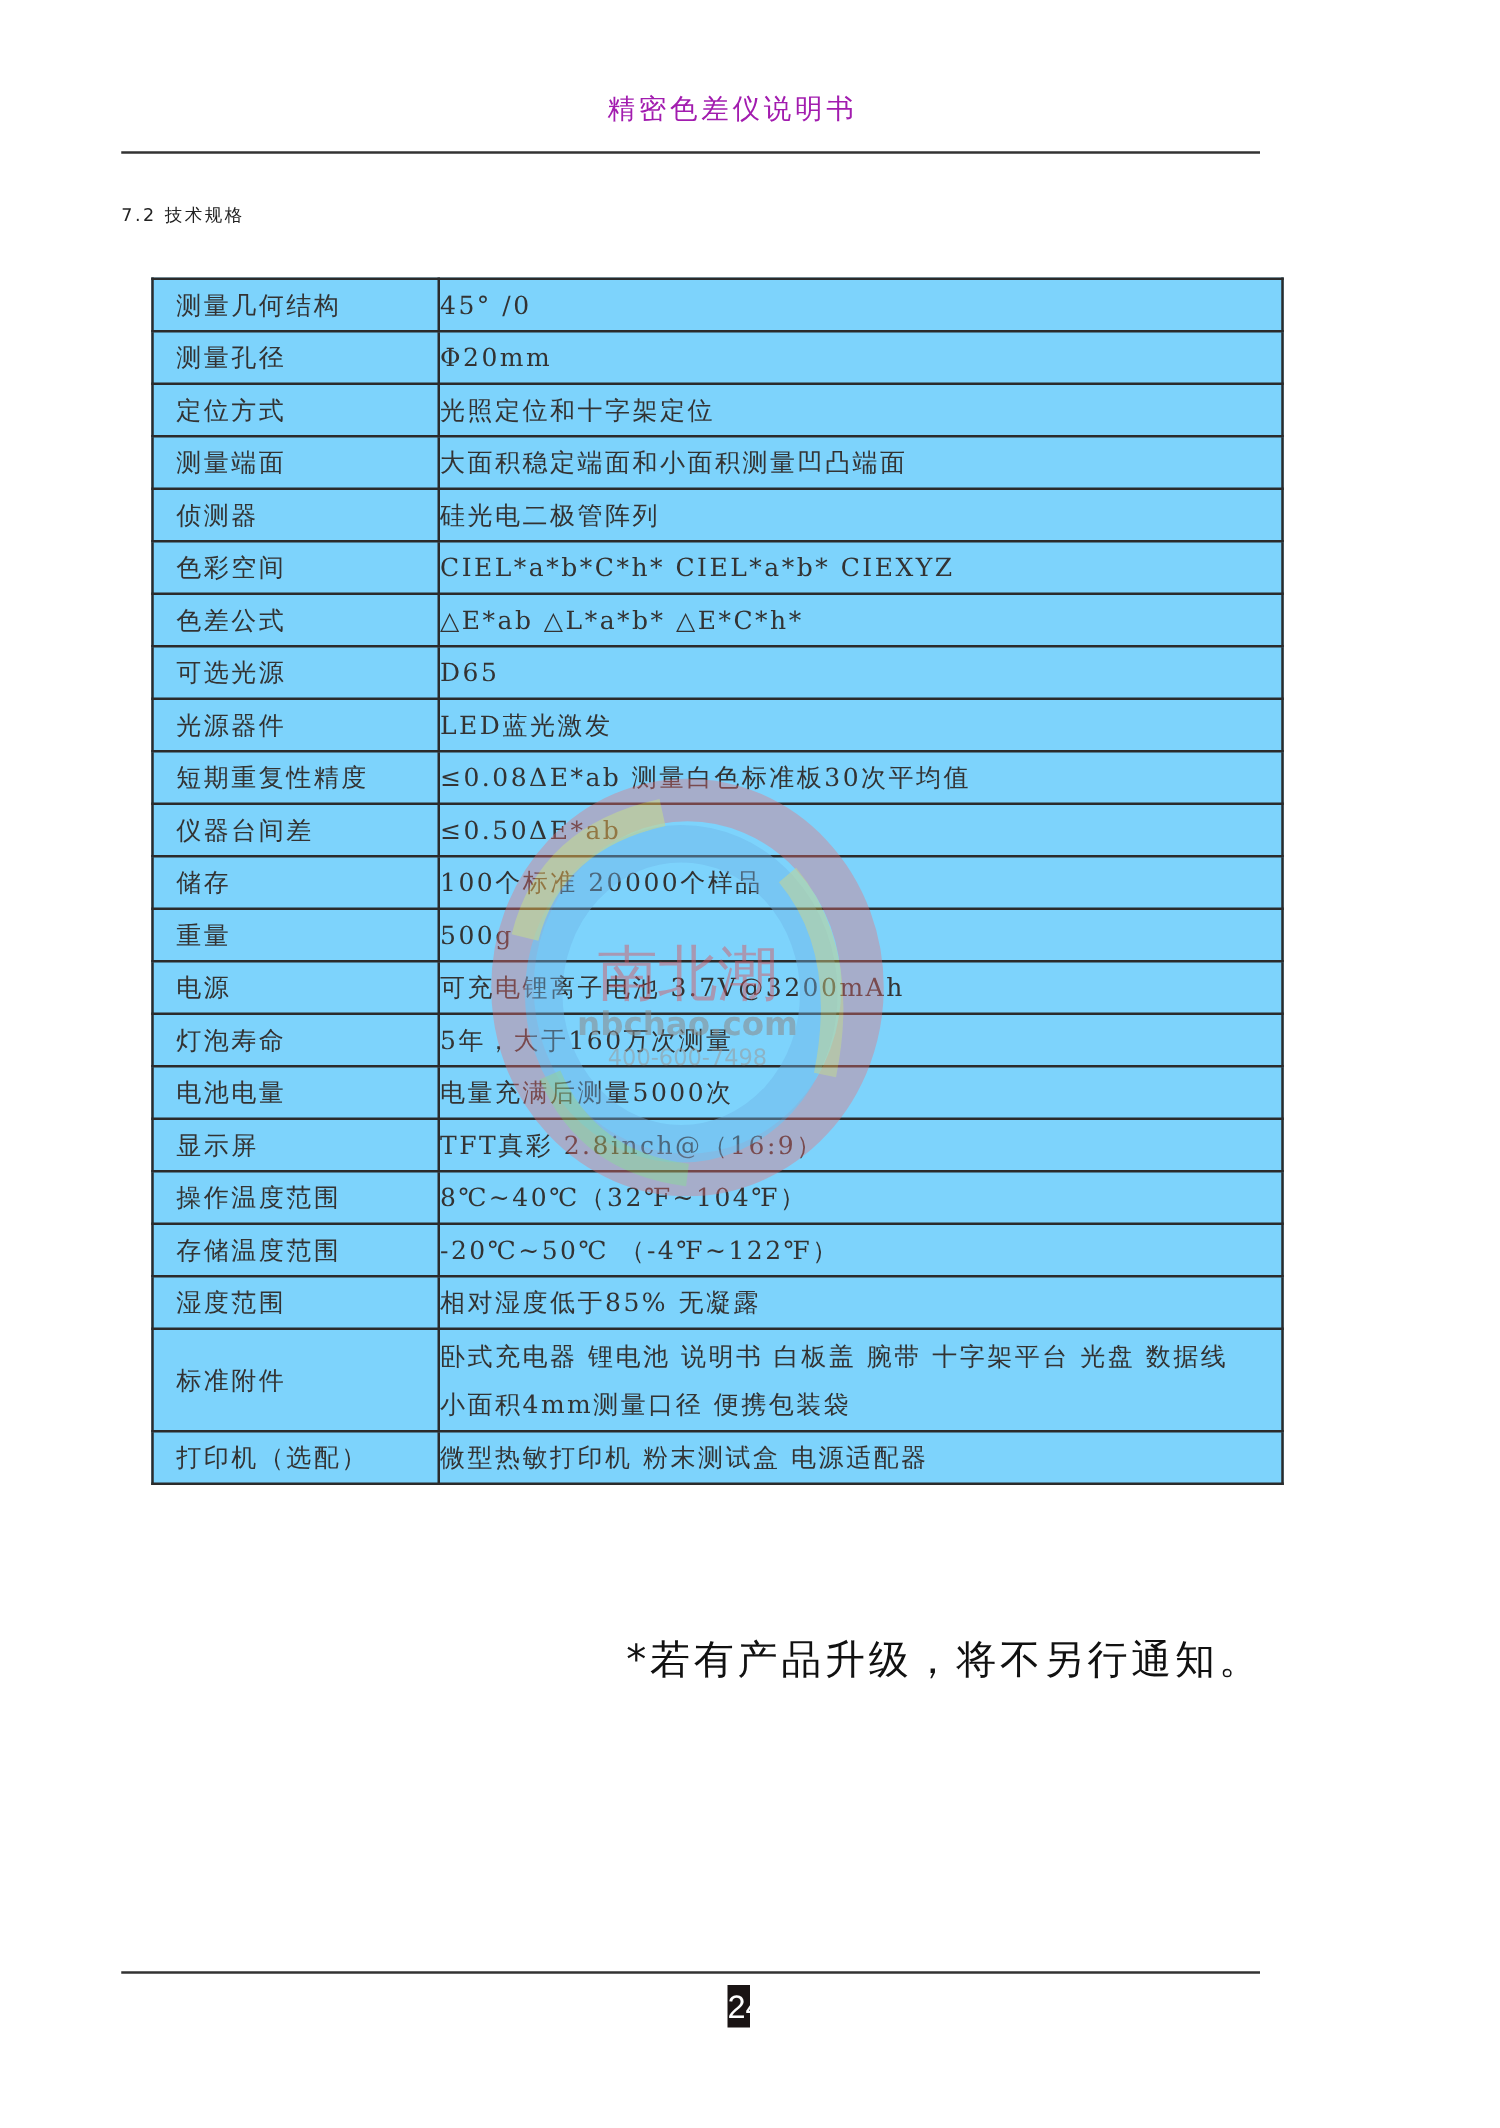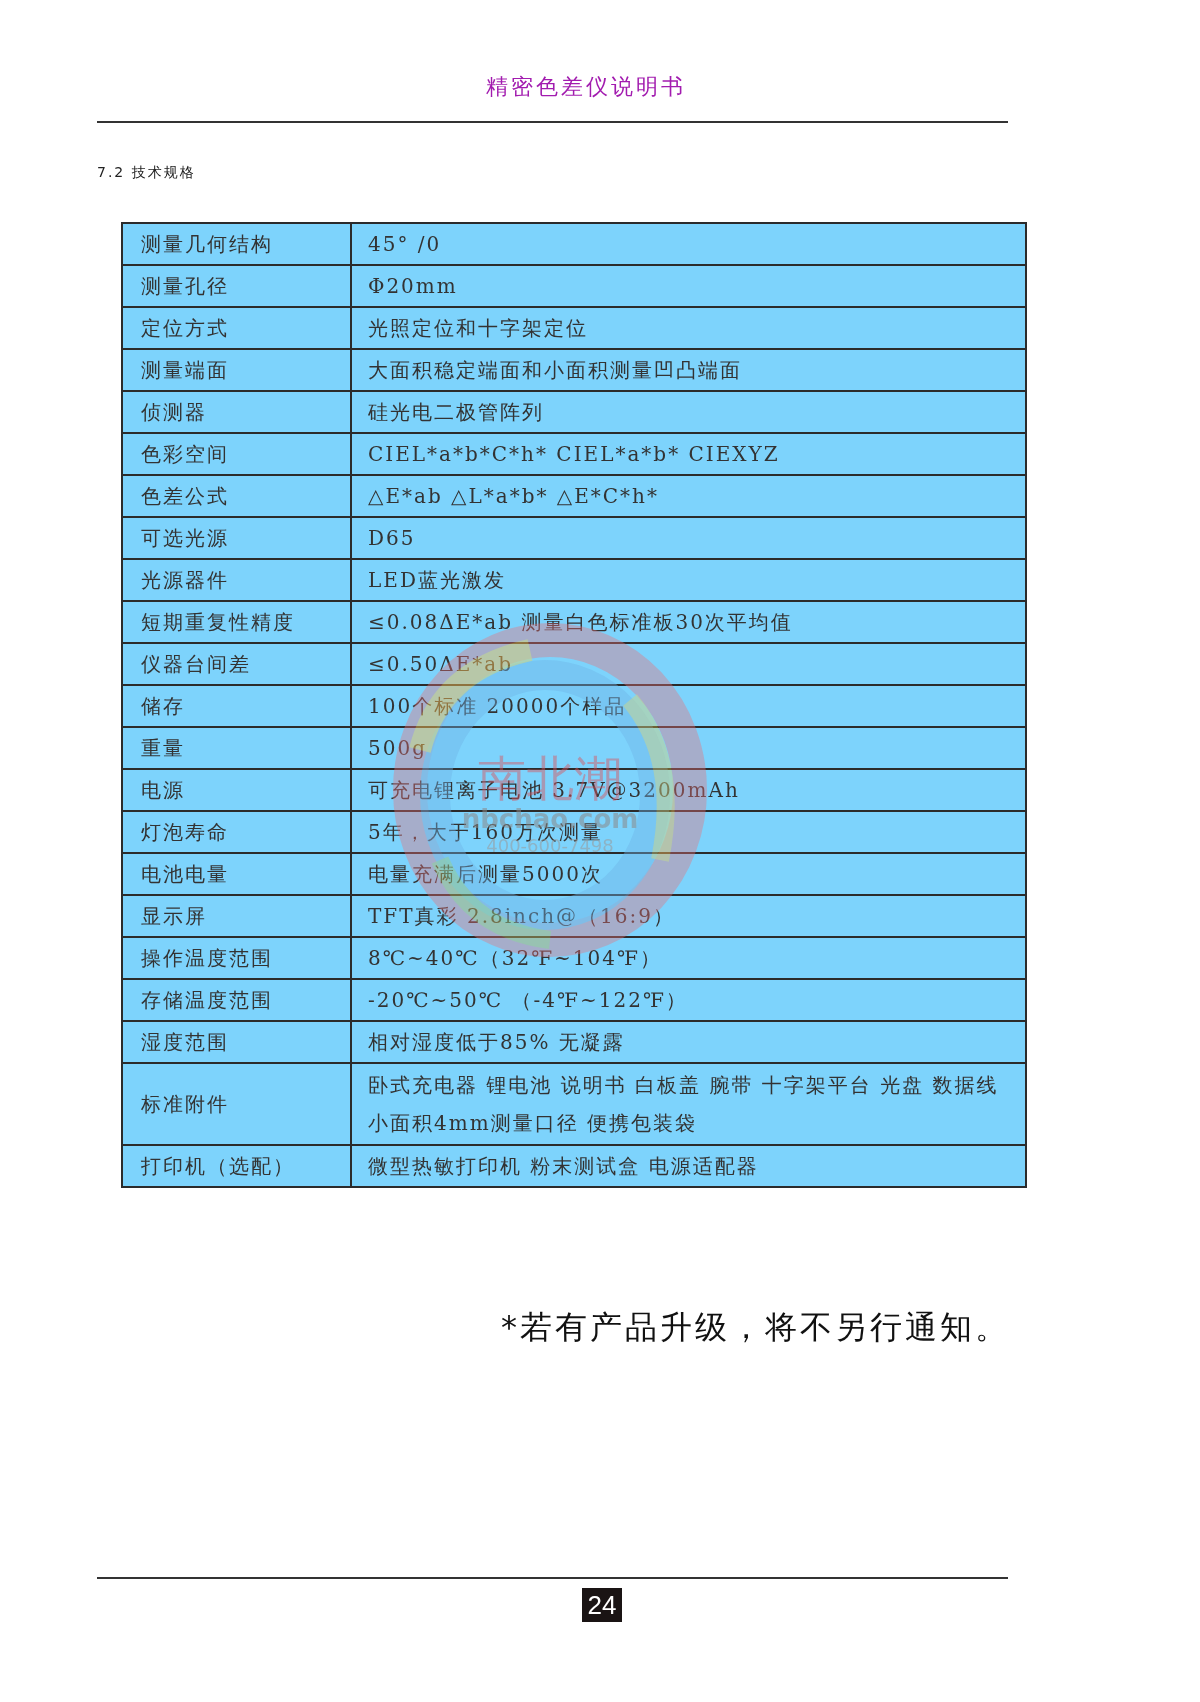--- a/index.html
+++ b/index.html
@@ -17,7 +17,7 @@
   .spec-table td { border:2px solid #2b2b2b; font-size:20px; letter-spacing:2px; color:#333;
          vertical-align:middle; padding:0 0 0 18px; height:40px; line-height:1.9; }
   .spec-table td.label { width:209px; }
-  .spec-table td.value { padding-left:16px; }
+  .spec-table td.value { padding-left:0; }
   .spec-table tr.tall td { height:80px; }
   .watermark { position:absolute; left:380px; top:610px; width:340px; height:360px; pointer-events:none; opacity:0.55; }
   .footnote { position:absolute; top:1306px; right:190px;

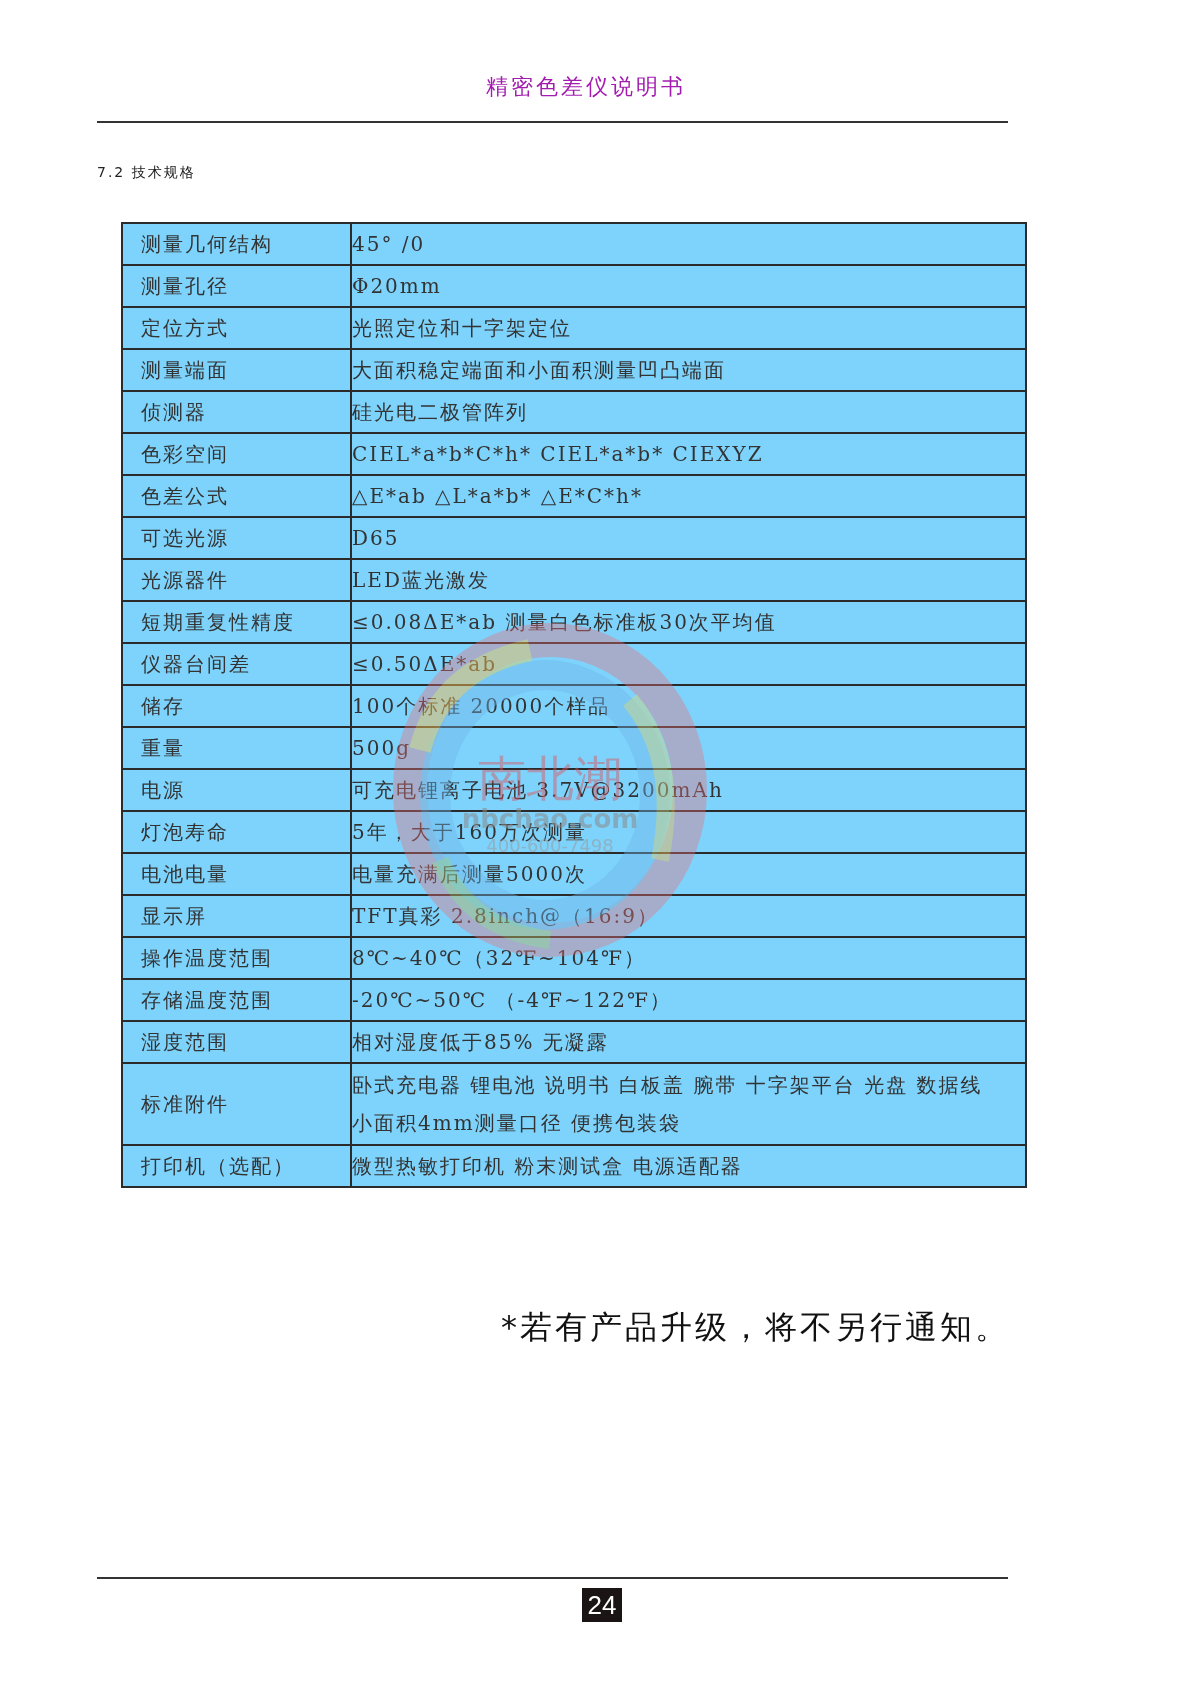--- a/index.html
+++ b/index.html
@@ -22,7 +22,7 @@
   .watermark { position:absolute; left:380px; top:610px; width:340px; height:360px; pointer-events:none; opacity:0.55; }
   .footnote { position:absolute; top:1306px; right:190px;
          font-family:"DejaVu Sans", "Liberation Sans", sans-serif; font-size:32px; letter-spacing:3px; color:#111; }
-  .page-num { position:absolute; top:1588px; left:582px; width:40px; height:34px; background:#1a1414; color:#fff;
+  .page-num { position:absolute; top:1588px; left:582px; width:18px; height:34px; background:#1a1414; color:#fff;
          font-family:"Liberation Sans", "DejaVu Sans", sans-serif; font-size:26px; text-align:center; line-height:34px; }
 </style>
 </head>

